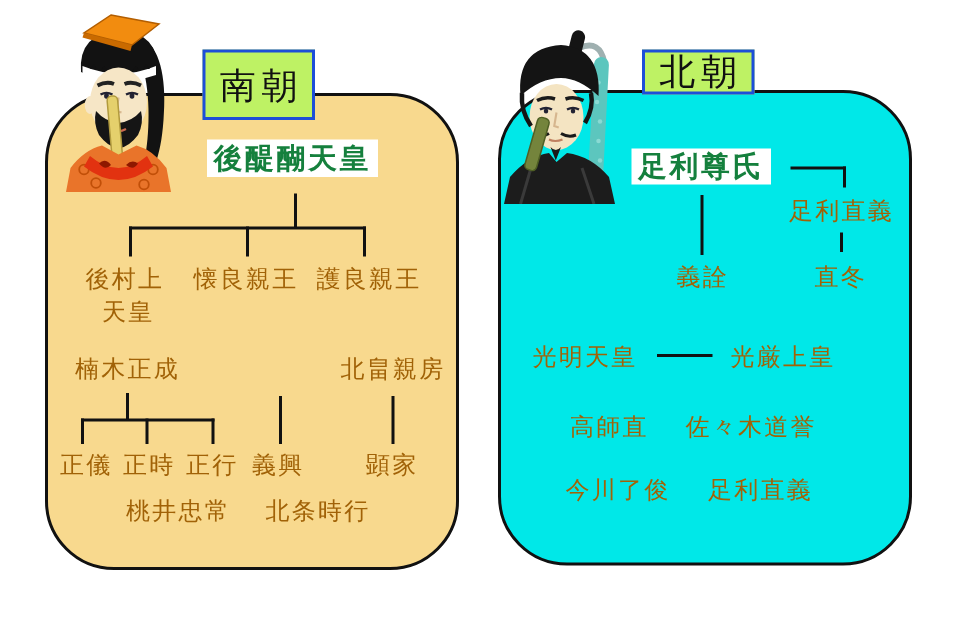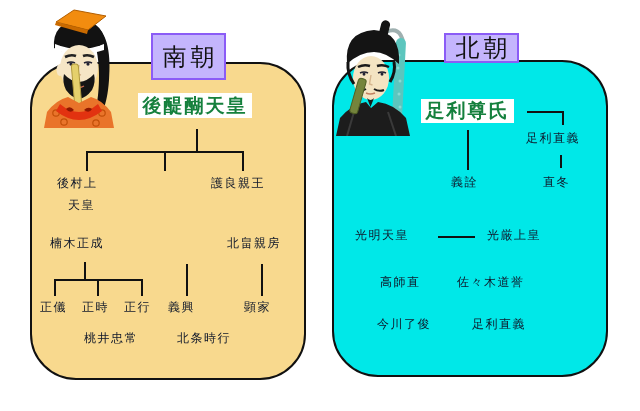--- a/index.html
+++ b/index.html
@@ -5,9 +5,9 @@
   html,body{margin:0;padding:0;background:#fff;font-family:"DejaVu Sans","Liberation Sans",sans-serif;}
   .stage{position:relative;width:640px;height:411px;background:#fff;overflow:hidden;}
   .court-box{position:absolute;border:2px solid #111;border-radius:46px;box-sizing:border-box;z-index:1;}
-  .title-box{position:absolute;background:#c4b5fd;border:2px solid #8b5cf6;box-sizing:border-box;z-index:5;
+  .title-box{position:absolute;background:#bef264;border:2px solid #1d4ed8;box-sizing:border-box;z-index:5;
              display:flex;align-items:center;justify-content:center;
-             font-size:24px;letter-spacing:4px;color:#111;text-indent:4px;margin-left:16px;}
+             font-size:24px;letter-spacing:4px;color:#111;text-indent:4px;}
   .head-label{position:absolute;background:#fff;z-index:4;display:flex;align-items:center;justify-content:center;
               font-weight:bold;font-size:19px;letter-spacing:2px;color:#15803d;white-space:nowrap;}
   .lbl{position:absolute;font-size:12px;letter-spacing:1.5px;color:#0f172a;white-space:nowrap;z-index:3;line-height:1.1;}

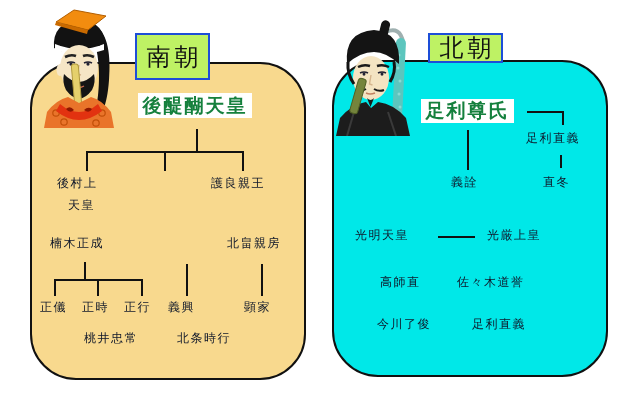--- a/index.html
+++ b/index.html
@@ -10,7 +10,7 @@
              font-size:24px;letter-spacing:4px;color:#111;text-indent:4px;}
   .head-label{position:absolute;background:#fff;z-index:4;display:flex;align-items:center;justify-content:center;
               font-weight:bold;font-size:19px;letter-spacing:2px;color:#15803d;white-space:nowrap;}
-  .lbl{position:absolute;font-size:12px;letter-spacing:1.5px;color:#0f172a;white-space:nowrap;z-index:3;line-height:1.1;}
+  .lbl{position:absolute;font-size:16px;letter-spacing:1.5px;color:#a16207;white-space:nowrap;z-index:3;line-height:1.1;}
   .ln{position:absolute;background:#111;z-index:2;}
   .figure{position:absolute;z-index:6;}
 </style>

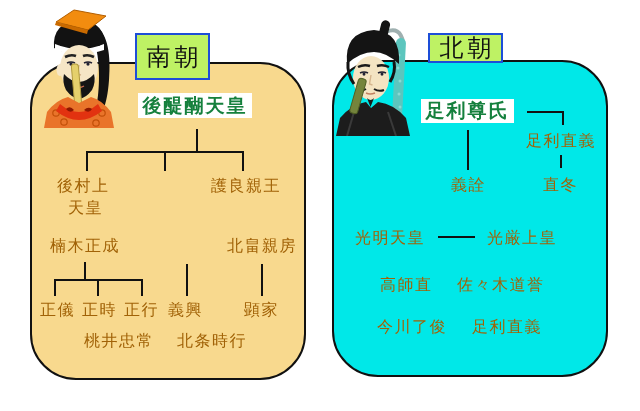--- a/index.html
+++ b/index.html
@@ -114,6 +114,7 @@
 
   <span class="lbl" style="left:57px;top:177px;">後村上</span>
   <span class="lbl" style="left:68px;top:199px;">天皇</span>
+  <span class="lbl" style="left:129px;top:177px;">懐良親王</span>
   <span class="lbl" style="left:211px;top:177px;">護良親王</span>
   <span class="lbl" style="left:50px;top:237px;">楠木正成</span>
   <span class="lbl" style="left:227px;top:237px;">北畠親房</span>

